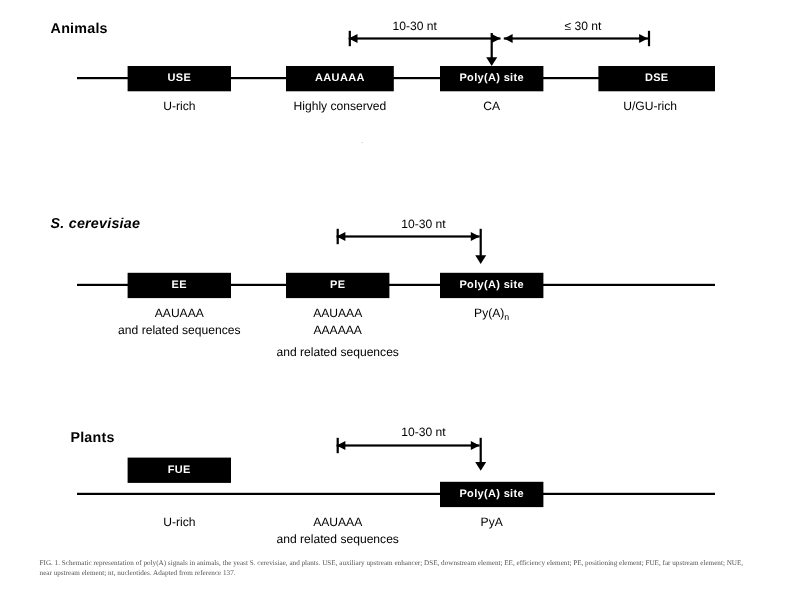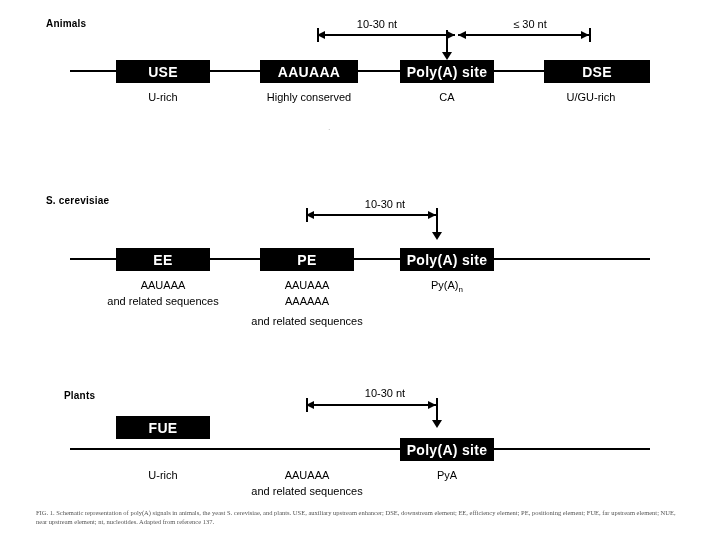--- a/index.html
+++ b/index.html
@@ -17,7 +17,7 @@
   }
   .section-title {
     position: absolute;
-    font-size: 10px;
+    font-size: 13px;
     font-weight: bold;
     color: #000;
     letter-spacing: 0.2px;

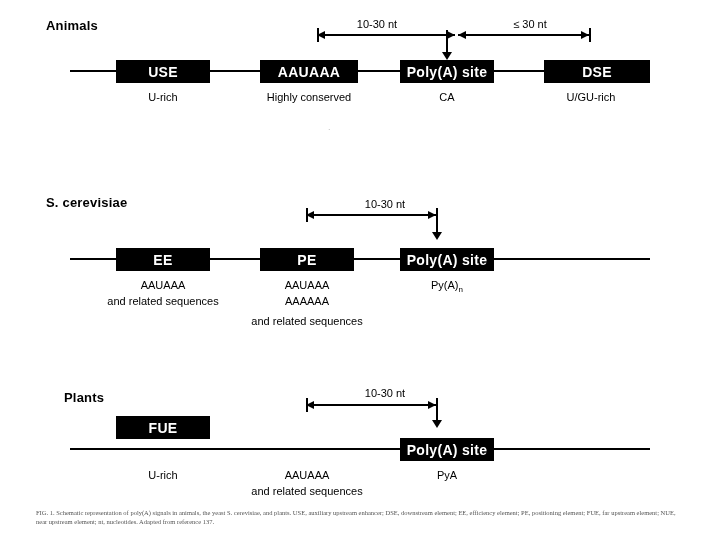--- a/index.html
+++ b/index.html
@@ -31,7 +31,7 @@
     position: absolute;
     background: #000;
     color: #fff;
-    font-size: 14px;
+    font-size: 10px;
     font-weight: bold;
     display: flex;
     align-items: center;

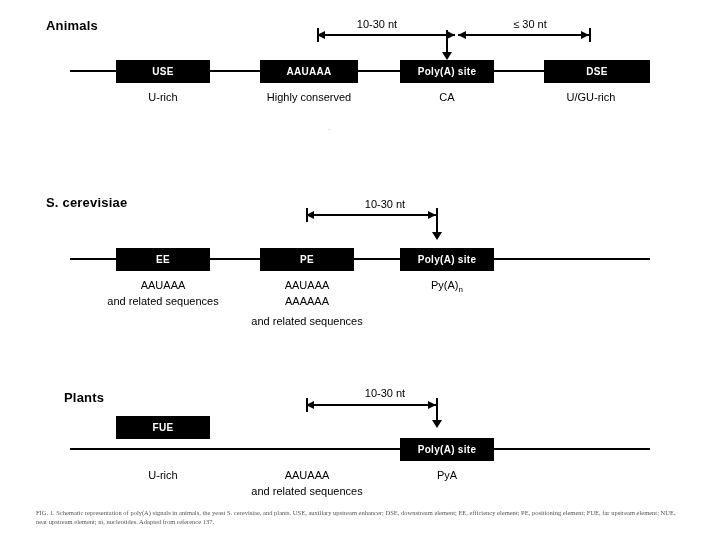--- a/index.html
+++ b/index.html
@@ -141,7 +141,7 @@
 
   <div class="smudge" style="left:328px; top:122px;">.</div>
 
-  <div class="section-title" style="left:46px; top:195px;">S. cerevisiae</div>
+  <div class="section-title" style="left:46px; top:195px;font-style:italic;">S. cerevisiae</div>
 
   <div class="arrowlabel" style="left:325px; top:198px; width:120px;">10-30 nt</div>
   <div class="tick" style="left:306px; top:208px; height:14px;"></div>

